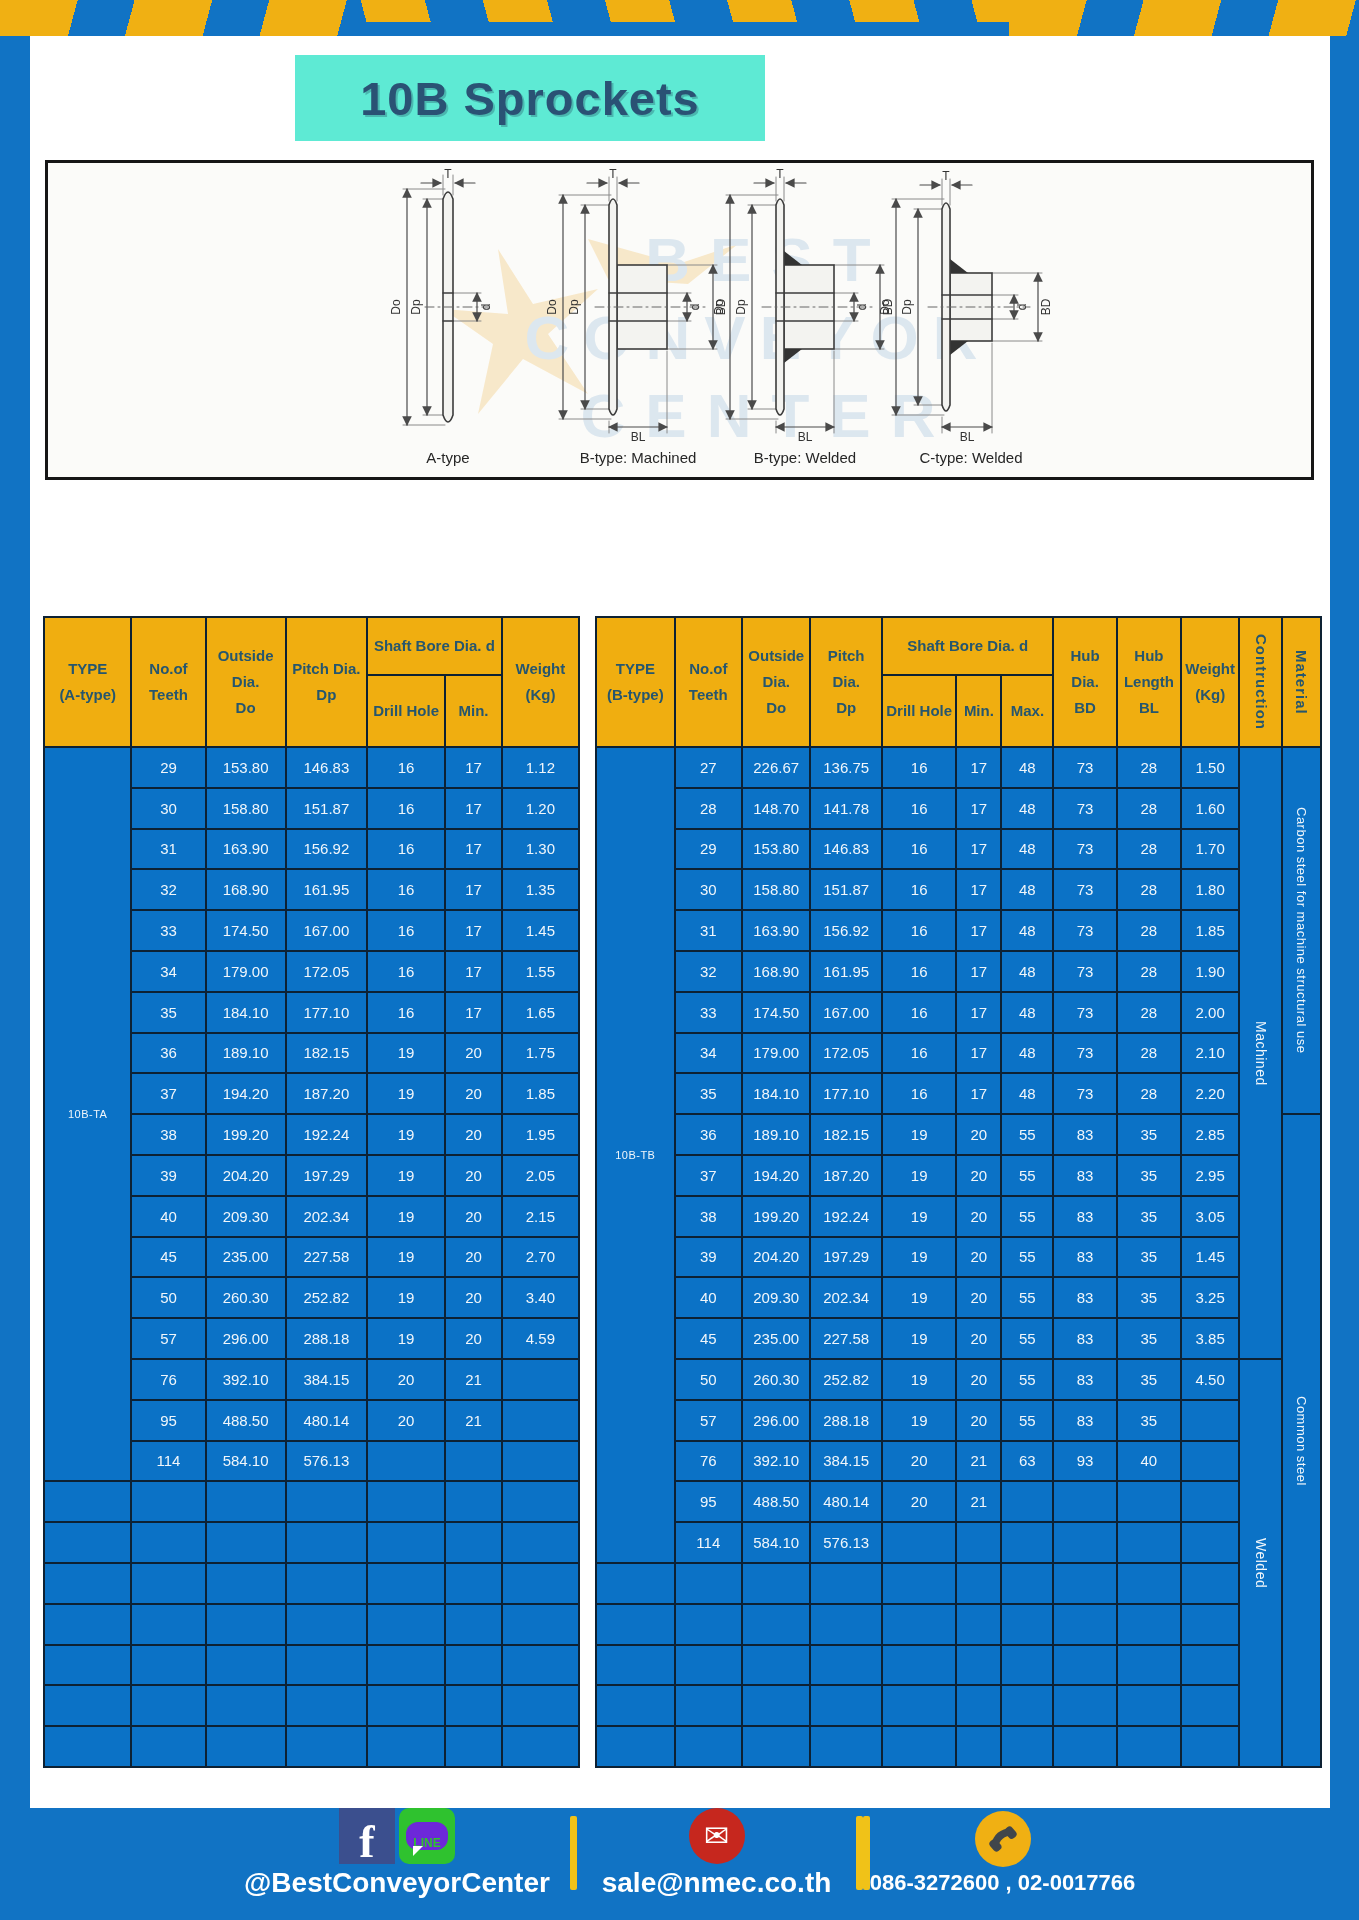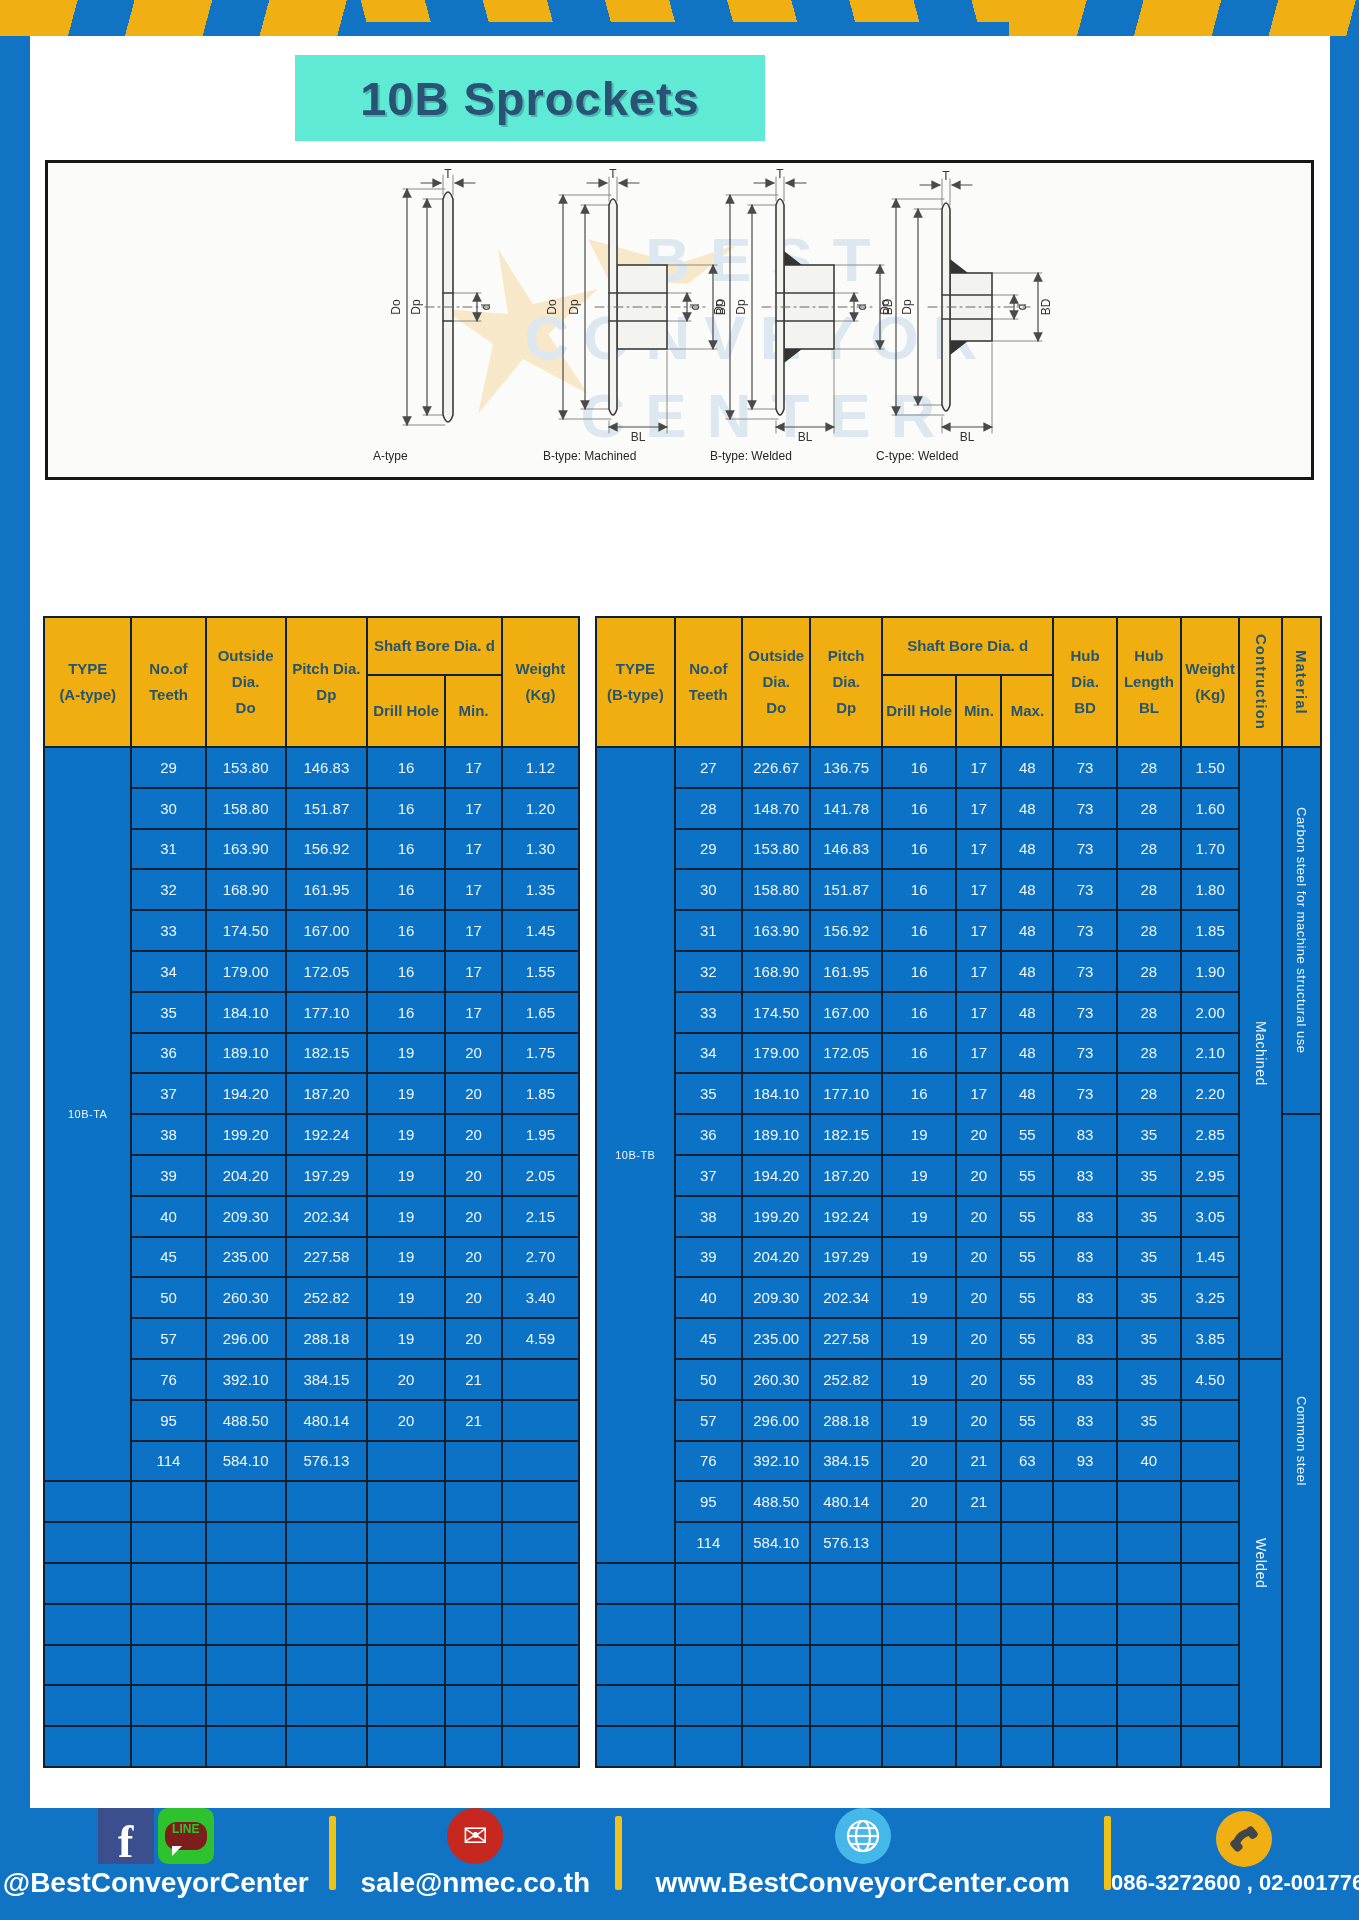--- a/index.html
+++ b/index.html
@@ -28,7 +28,7 @@
 
   .fig { position:absolute; z-index:2; }
   .fig svg { display:block; }
-  .fig-label { position:absolute; top:286px; text-align:left; font-size:12px; color:#262626; z-index:2; }
+  .fig-label { position:absolute; top:286px; text-align:center; font-size:15px; color:#262626; z-index:2; }
   .dim-t { font-size:12px; fill:#333; }
   .wm { position:absolute; left:390px; top:46px; z-index:1; opacity:.6; pointer-events:none; }
 

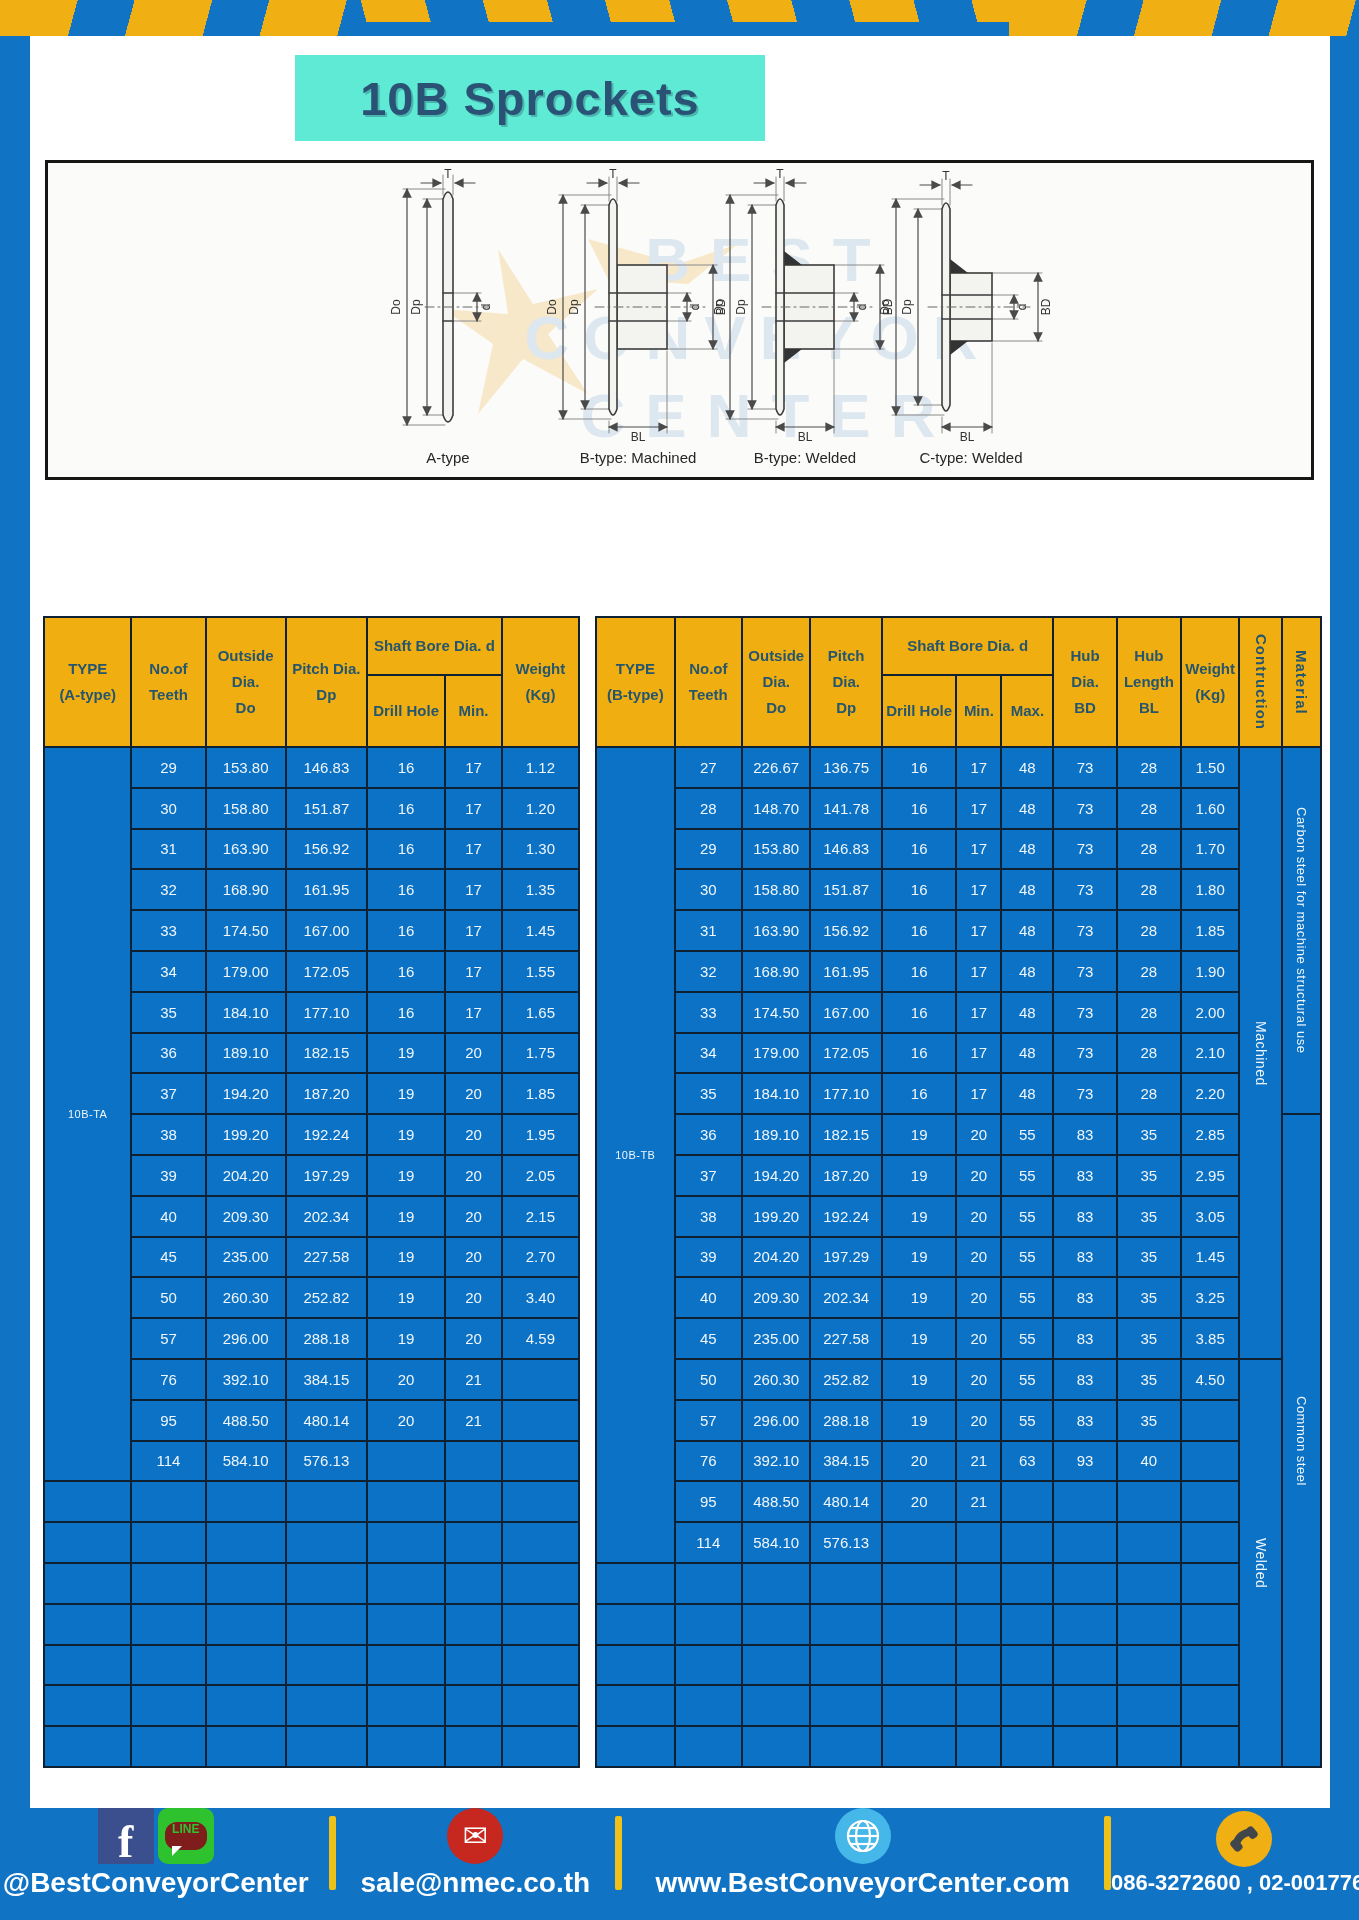--- a/index.html
+++ b/index.html
@@ -61,8 +61,8 @@
     font-family:"Liberation Serif", serif; line-height:.95; overflow:hidden; }
   .line-icon { width:56px; height:56px; background:#2fc22f; border-radius:10px;
     display:flex; align-items:center; justify-content:center; }
-  .line-bubble { width:42px; height:28px; background:#7f1d1d; border-radius:12px;
-    display:flex; align-items:flex-start; justify-content:center; position:relative; }
+  .line-bubble { width:42px; height:28px; background:#6d28d9; border-radius:12px;
+    display:flex; align-items:flex-end; justify-content:center; position:relative; }
   .line-bubble:after { content:""; position:absolute; left:7px; bottom:-6px;
     border:5px solid transparent; border-top-color:#fff; border-left-color:#fff; }
   .line-bubble span { color:#2fc22f; font-size:12px; font-weight:bold; }

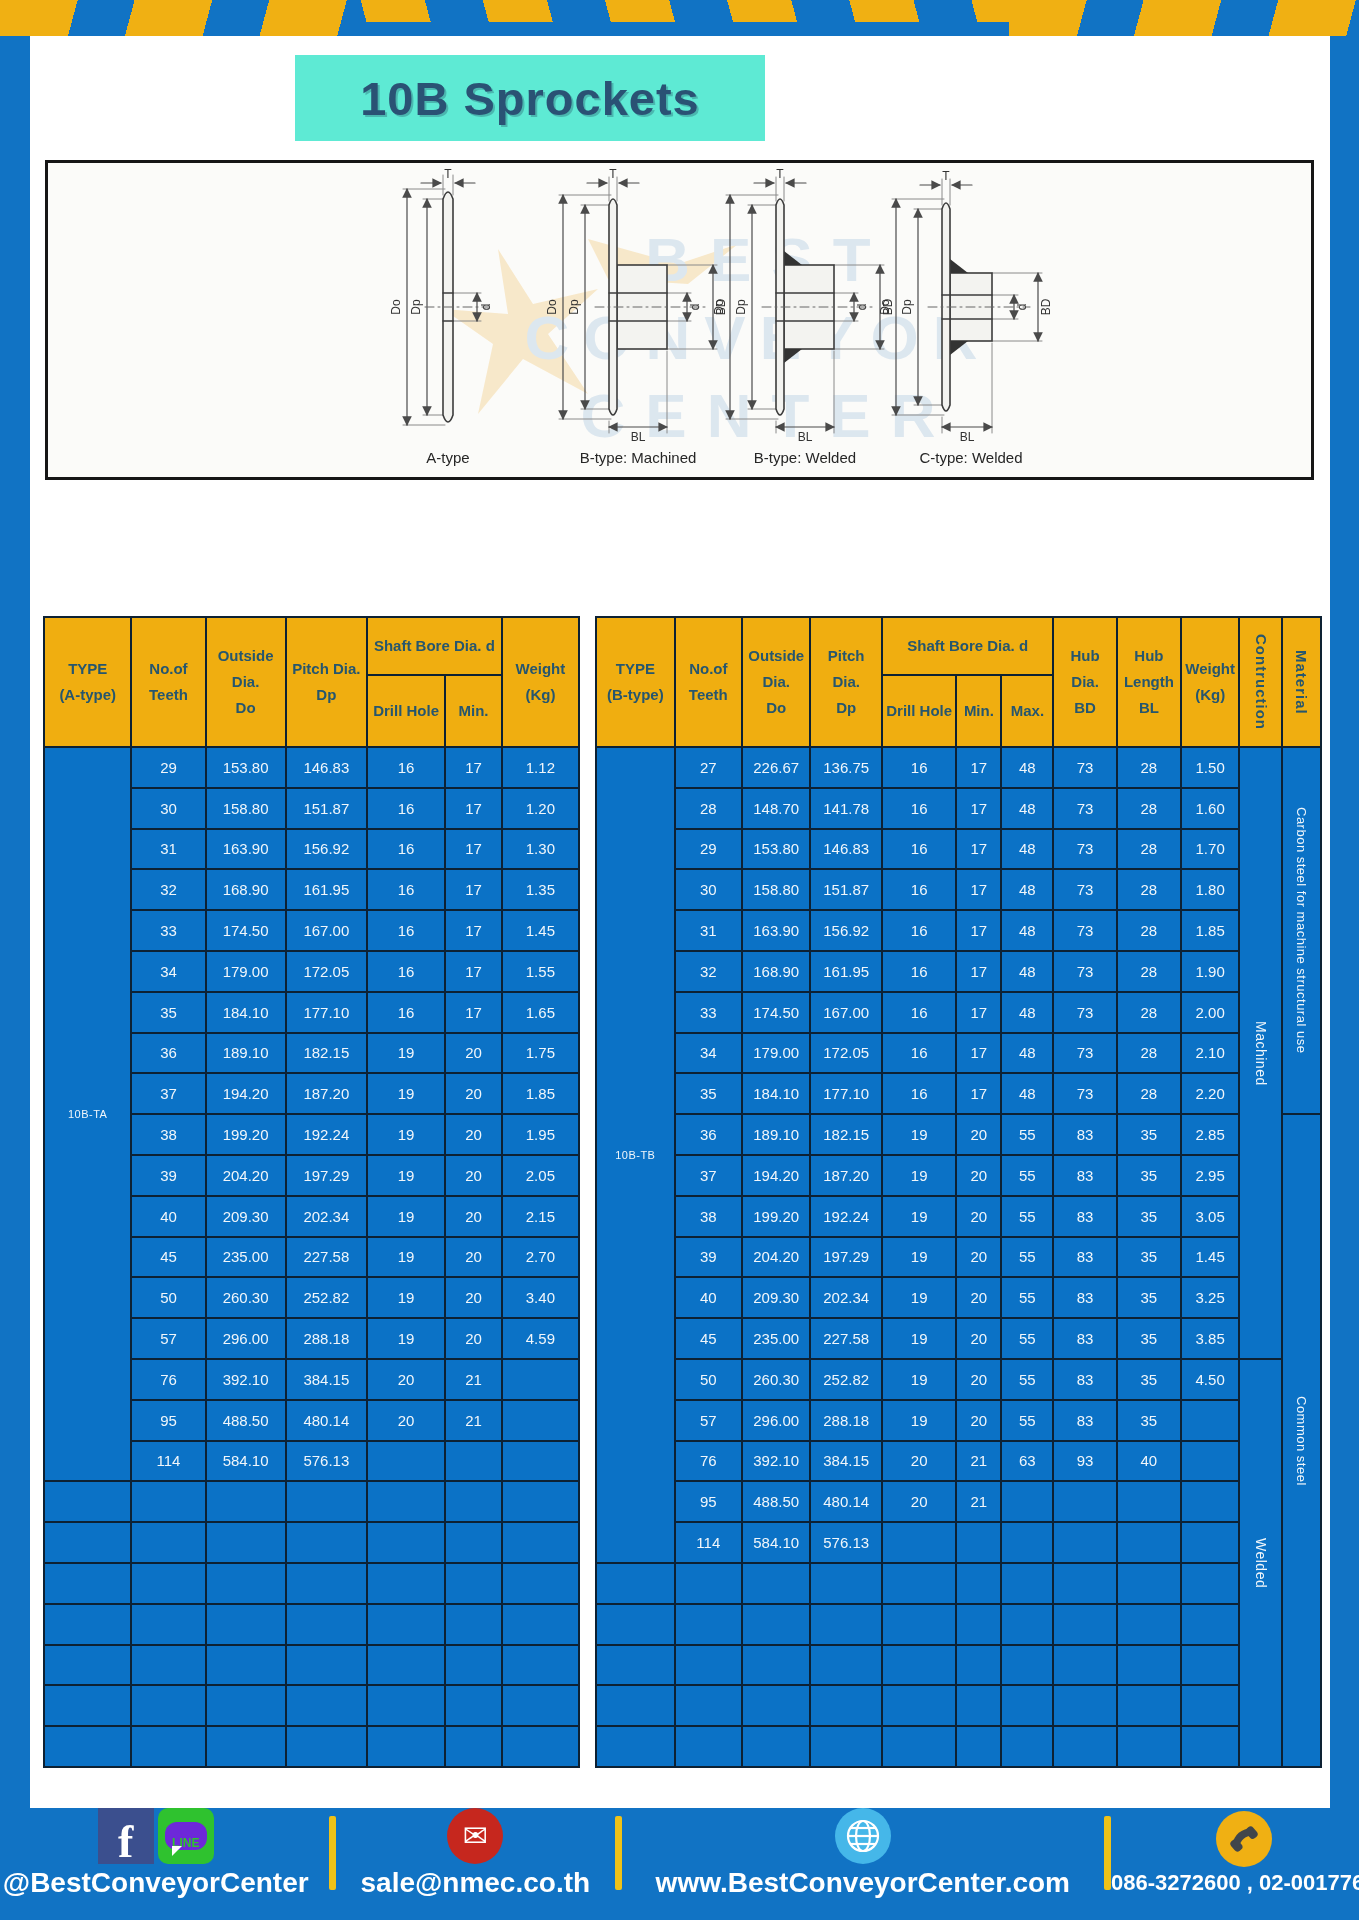--- a/index.html
+++ b/index.html
@@ -867,18 +867,6 @@
     <div class="flabel">sale@nmec.co.th</div>
   </div>
   <div class="fdiv"></div>
-  <div class="fsec fsec-3">
-    <div class="circ globe-circ">
-      <svg width="40" height="40" viewBox="0 0 40 40" fill="none" stroke="#ffffff" stroke-width="2.2">
-        <circle cx="20" cy="20" r="15"></circle>
-        <ellipse cx="20" cy="20" rx="7" ry="15"></ellipse>
-        <line x1="5" y1="20" x2="35" y2="20"></line>
-        <line x1="7" y1="12" x2="33" y2="12"></line>
-        <line x1="7" y1="28" x2="33" y2="28"></line>
-      </svg>
-    </div>
-    <div class="flabel">www.BestConveyorCenter.com</div>
-  </div>
   <div class="fdiv"></div>
   <div class="fsec fsec-4">
     <div class="circ phone-circ">

